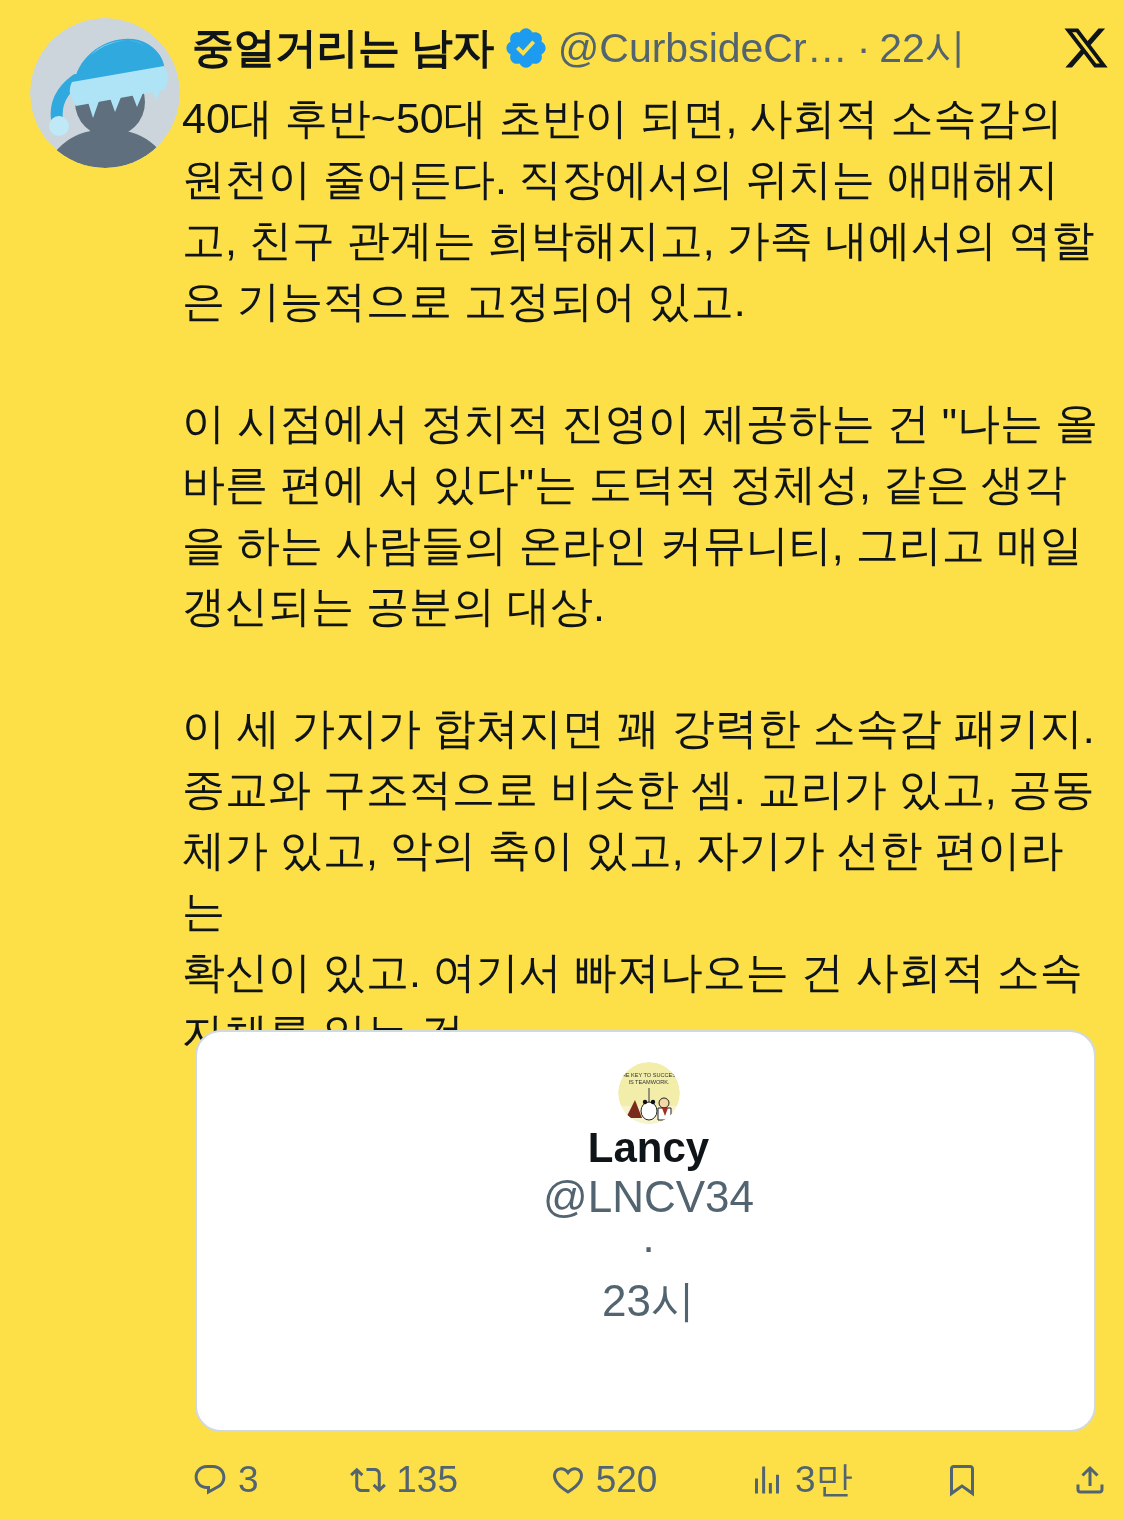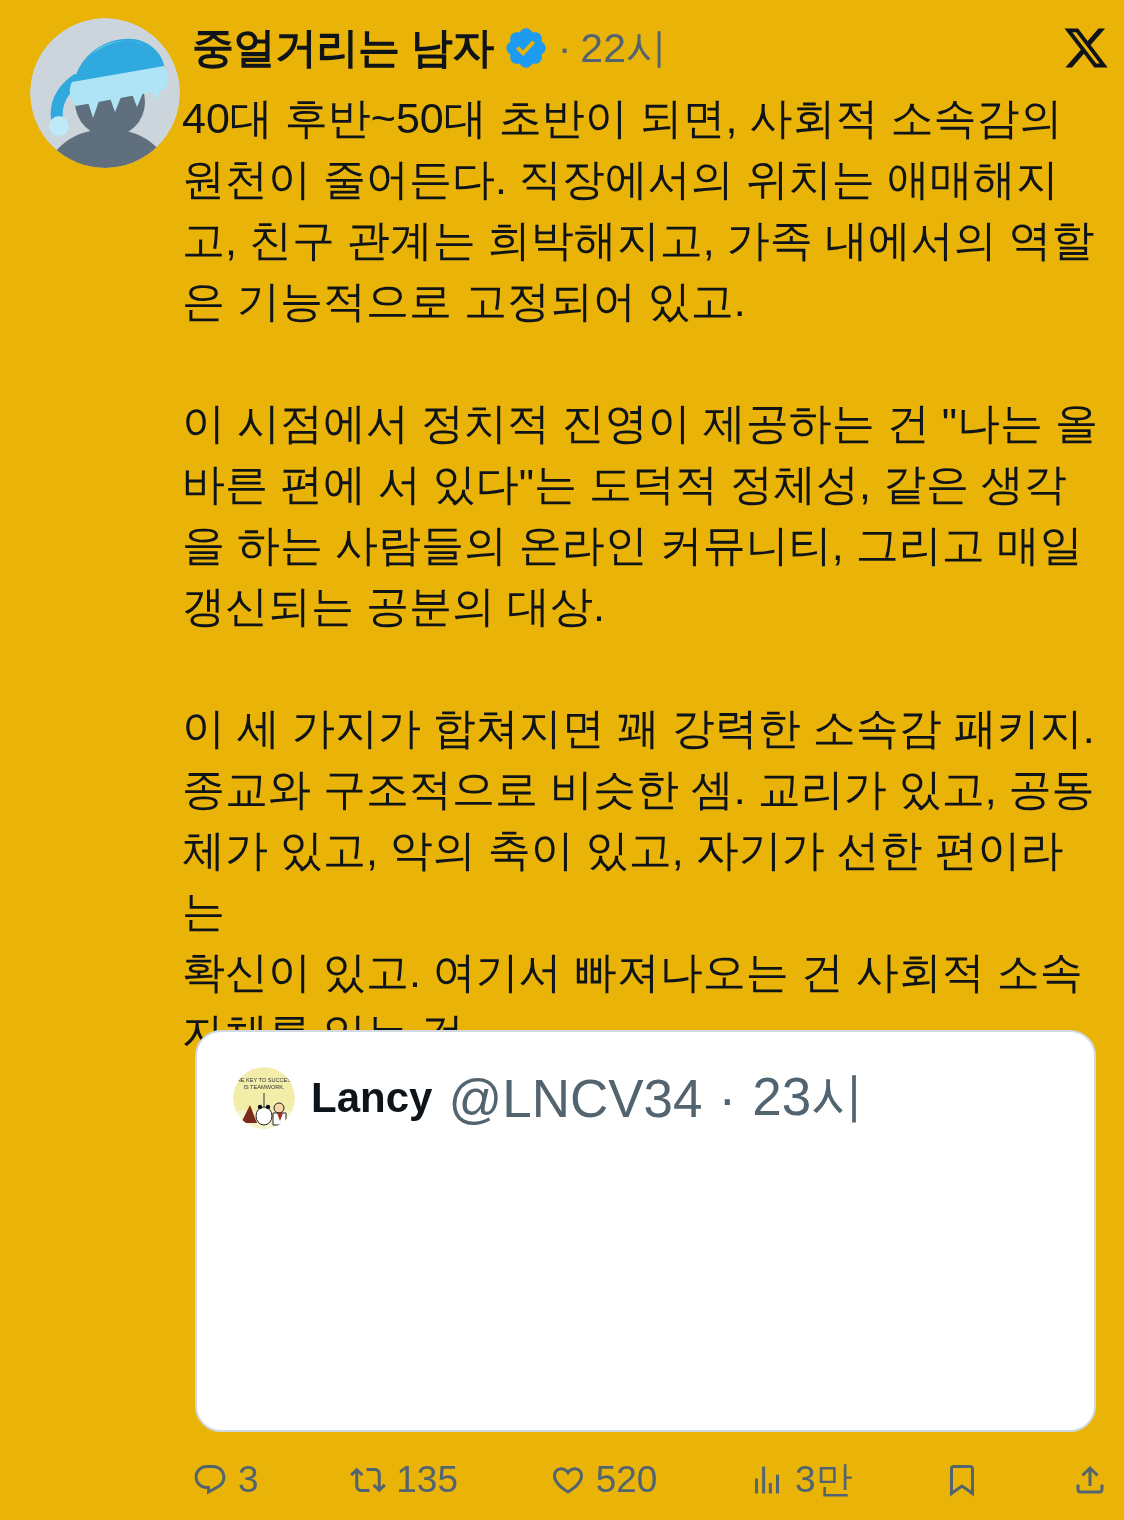--- a/index.html
+++ b/index.html
@@ -9,7 +9,7 @@
     color:#0f1419;
     -webkit-font-smoothing:antialiased;
   }
-  .page{position:relative;width:1124px;height:1520px;overflow:hidden;background:#eab308;}
+  .page{position:relative;width:1124px;height:1520px;overflow:hidden;background:#fde047;}
 
   
   .avatar-main{position:absolute;left:30px;top:18px;width:150px;height:150px;border-radius:50%;overflow:hidden;}

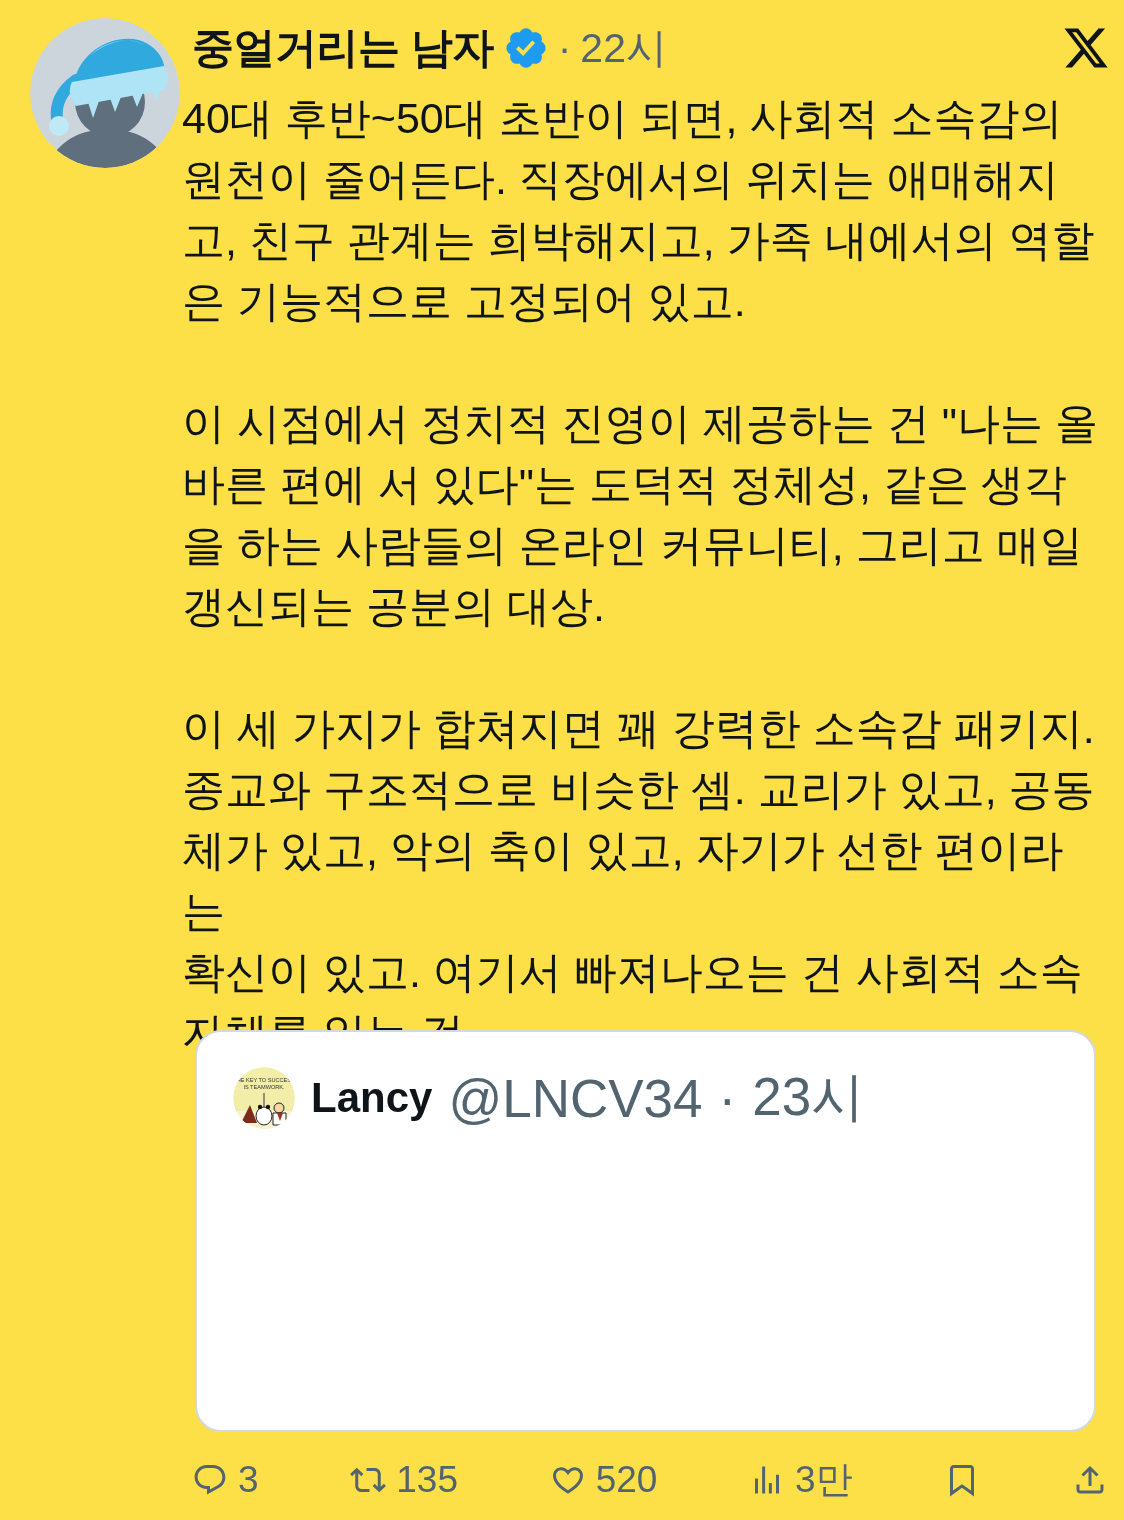--- a/index.html
+++ b/index.html
@@ -100,6 +100,7 @@
           <path d="M22.25 12c0-1.43-.88-2.67-2.19-3.34.46-1.39.2-2.9-.81-3.91s-2.52-1.27-3.91-.81c-.66-1.31-1.91-2.19-3.34-2.19s-2.67.88-3.33 2.19c-1.4-.46-2.91-.2-3.92.81s-1.26 2.52-.8 3.91c-1.31.67-2.2 1.91-2.2 3.34s.89 2.67 2.2 3.34c-.46 1.39-.21 2.9.8 3.91s2.52 1.26 3.91.81c.67 1.31 1.91 2.19 3.34 2.19s2.68-.88 3.34-2.19c1.39.45 2.9.2 3.91-.81s1.27-2.52.81-3.91c1.31-.67 2.19-1.91 2.19-3.34zm-11.71 4.2L6.8 12.46l1.41-1.42 2.26 2.26 4.8-5.23 1.47 1.36-6.2 6.77z"></path>
         </svg>
     </span>
+    <span class="handle">@CurbsideCr…</span>
     <span class="dot">·</span>
     <span class="time">22시</span>
     <span class="spacer"></span>

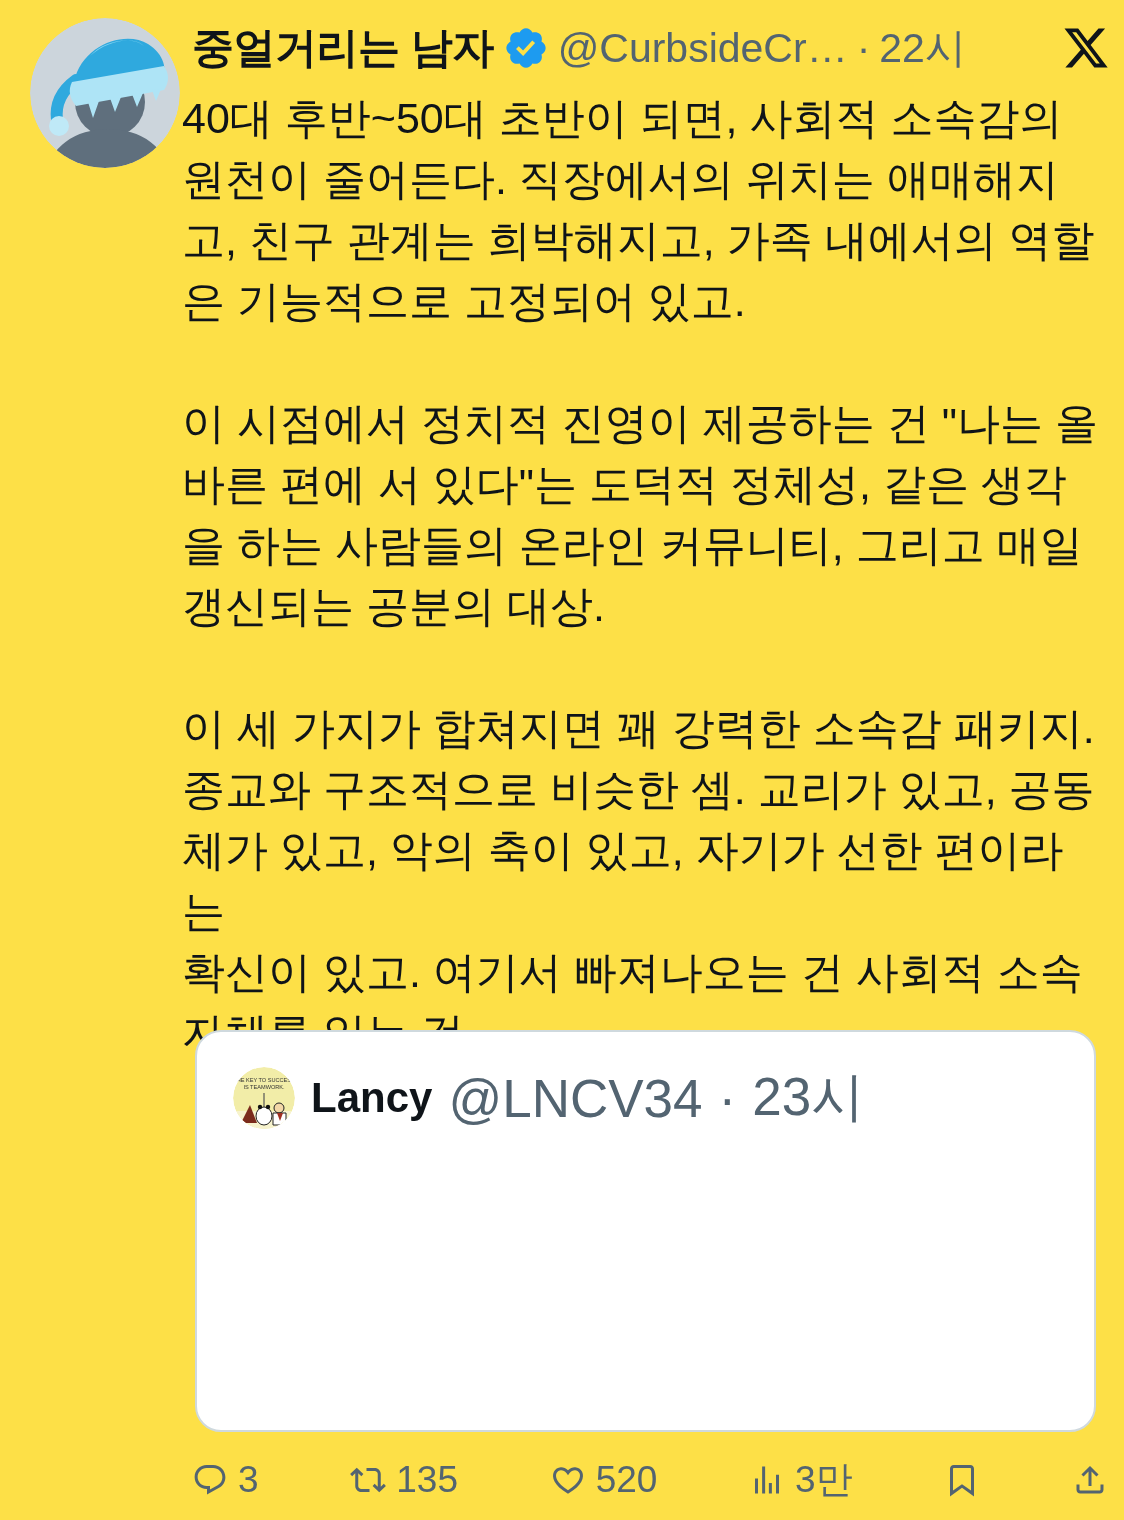--- a/index.html
+++ b/index.html
@@ -40,8 +40,8 @@
     overflow:hidden;background:#ffffff;
   }
   .quote-header{
-    display:flex;align-items:center;gap:16px;
-    margin:30px 30px 0 36px;white-space:nowrap;overflow:hidden;
+    display:flex;align-items:center;gap:0;
+    margin:30px 30px 0 36px;white-space:nowrap;overflow:hidden;flex-direction:column;
   }
   .quote-avatar{width:62px;height:62px;border-radius:50%;overflow:hidden;flex:0 0 auto;}
   .quote-name{font-size:42px;font-weight:700;}

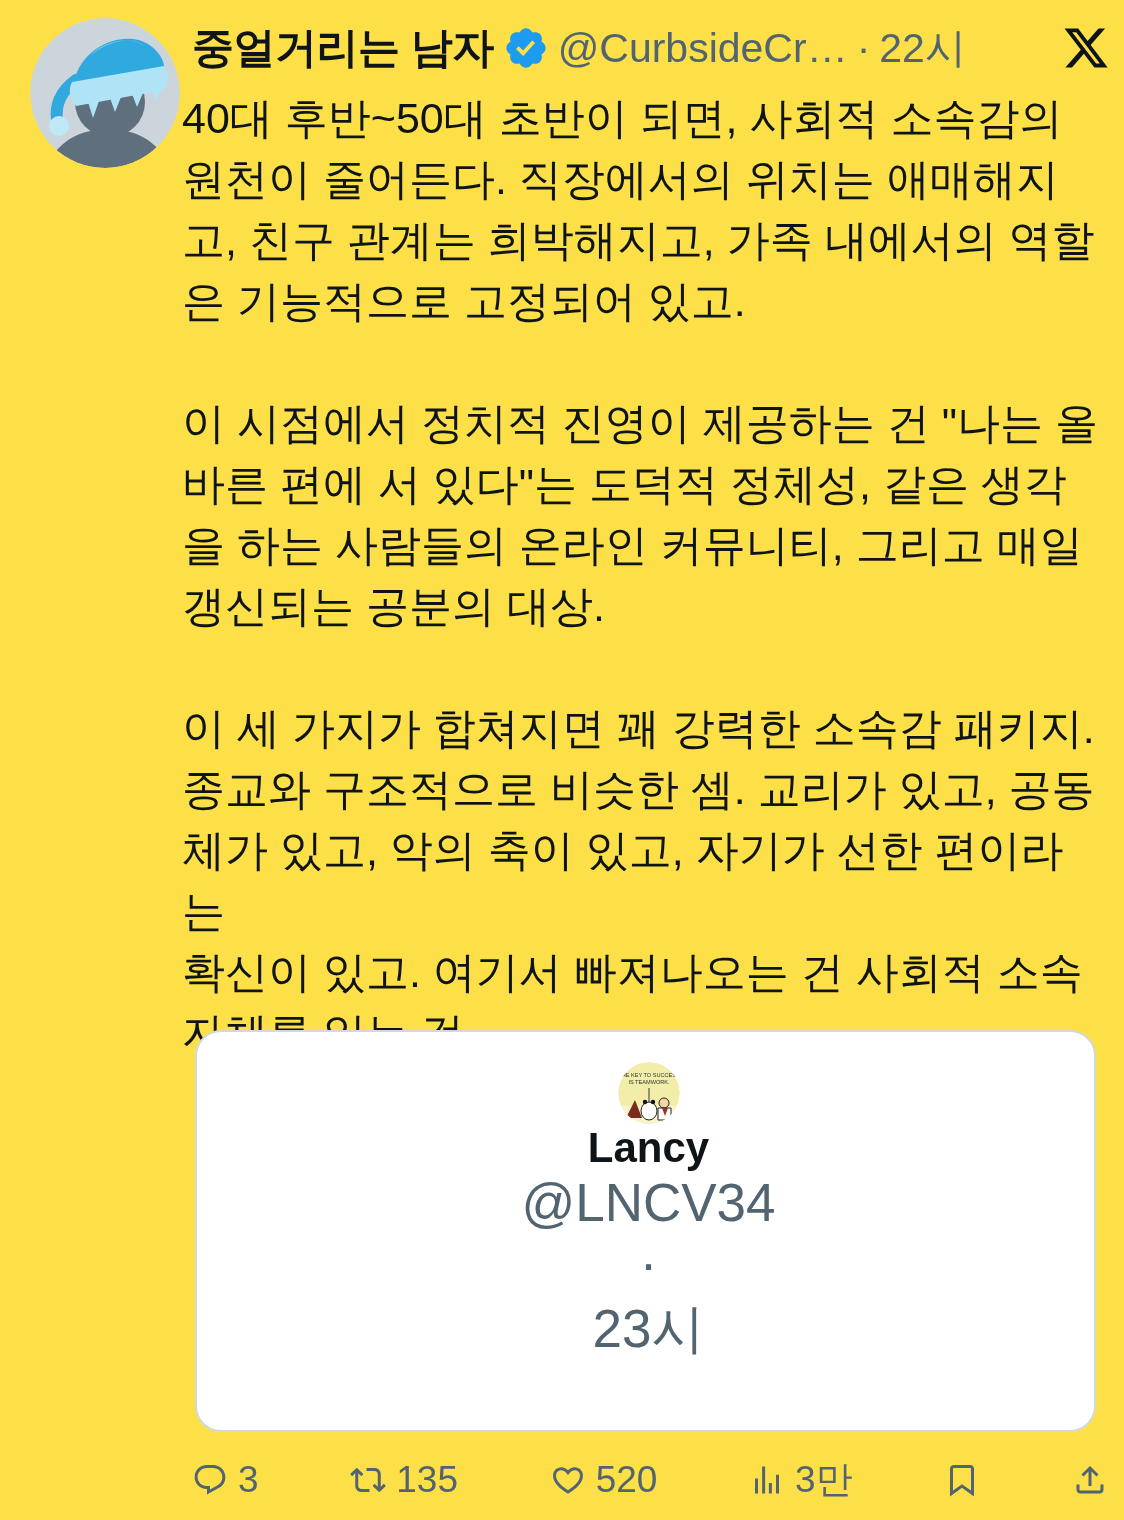--- a/index.html
+++ b/index.html
@@ -45,7 +45,7 @@
   }
   .quote-avatar{width:62px;height:62px;border-radius:50%;overflow:hidden;flex:0 0 auto;}
   .quote-name{font-size:42px;font-weight:700;}
-  .quote-handle,.quote-time,.quote-dot{font-size:53px;color:#536471;}
+  .quote-handle,.quote-time,.quote-dot{font-size:44px;color:#536471;}
   .quote-text{
     margin:18px 30px 0 36px;
     font-size:43px;line-height:61px;white-space:pre-line;color:#0f1419;

